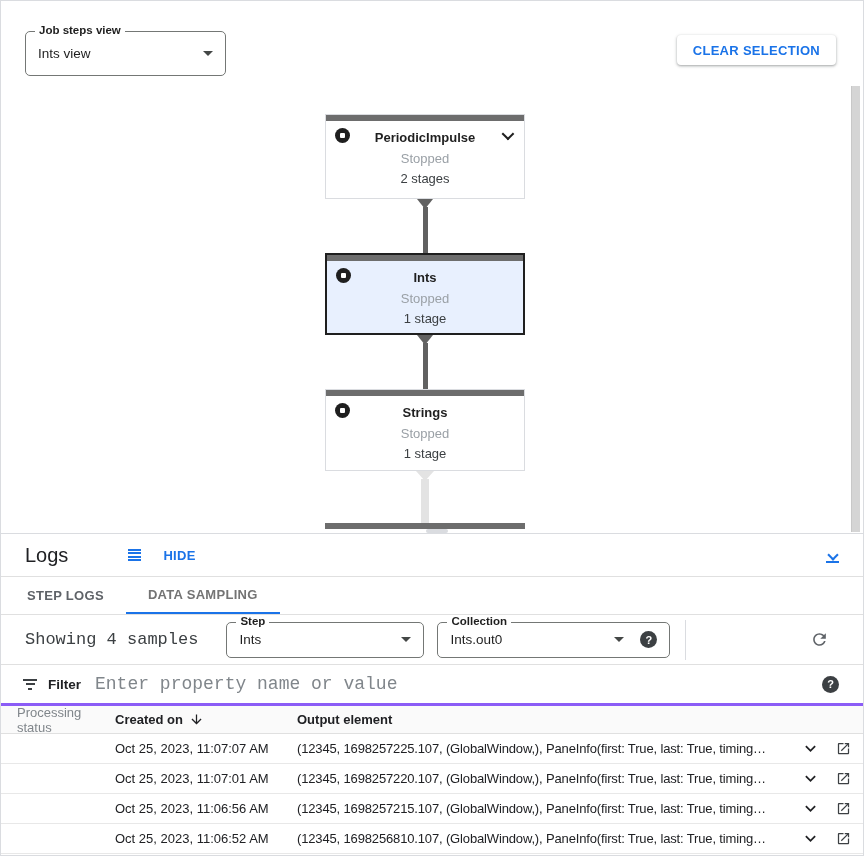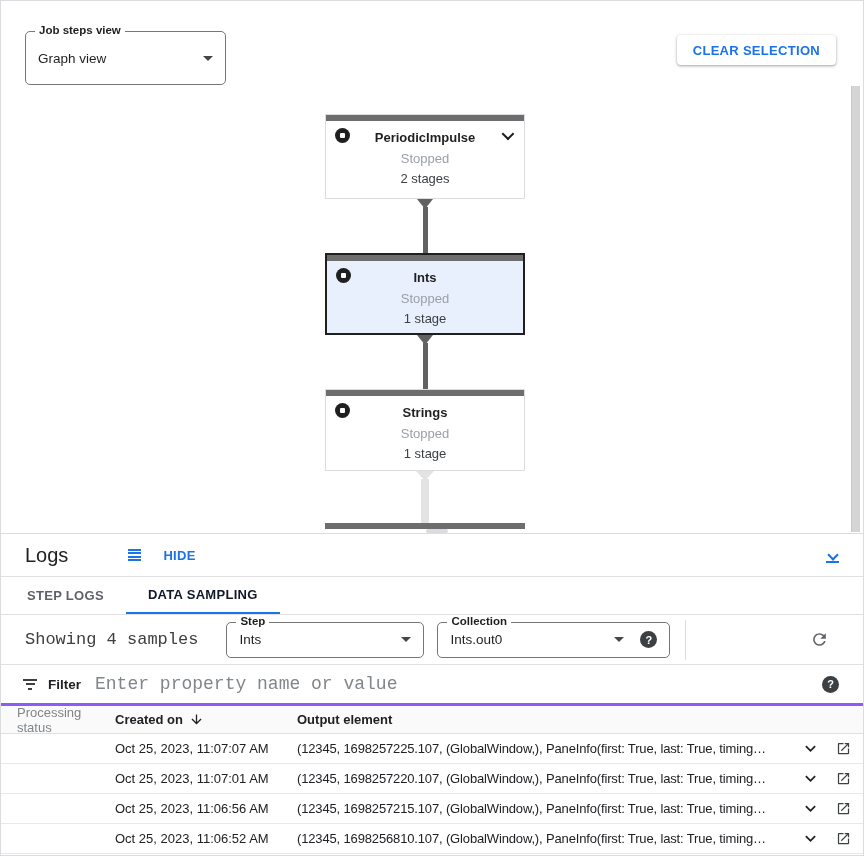--- a/index.html
+++ b/index.html
@@ -19,7 +19,7 @@
     position: relative;
     border: 1px solid #747775;
     border-radius: 5px;
-    height: 54px;
+    height: 45px;
     display: flex; align-items: center;
     padding: 0 12px;
     background: #fff;

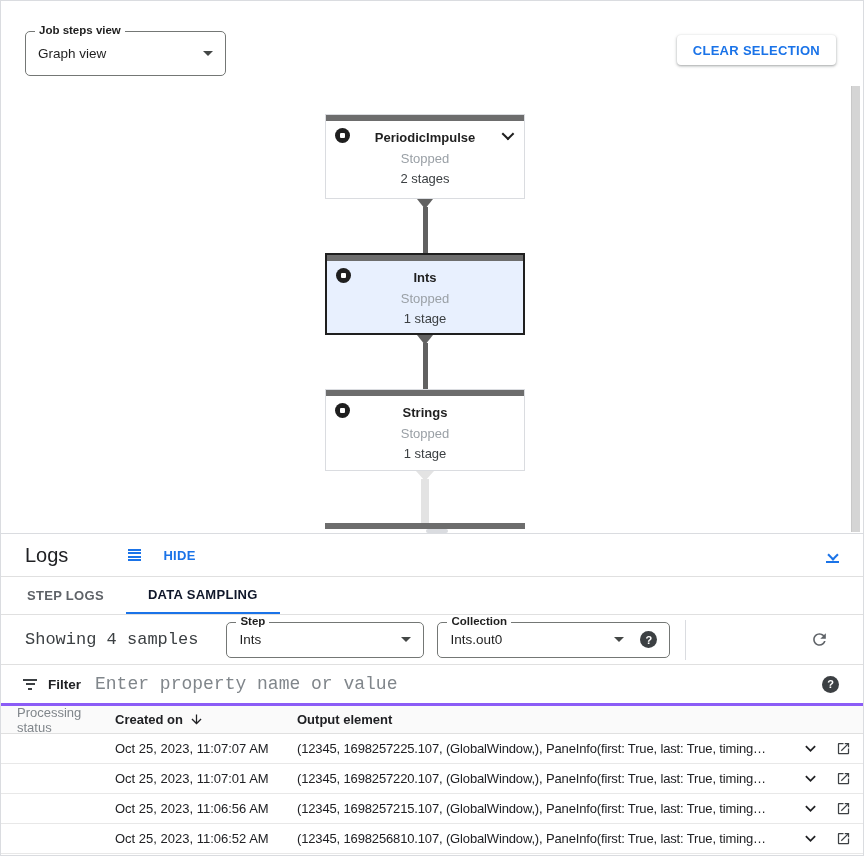--- a/index.html
+++ b/index.html
@@ -187,7 +187,7 @@
 
   <div class="select-field job-steps">
     <span class="float-label">Job steps view</span>
-    <span class="value">Graph view</span>
+    <span class="value">Ints view</span>
     <span class="caret"></span>
   </div>
   <button class="clear-selection">CLEAR SELECTION</button>

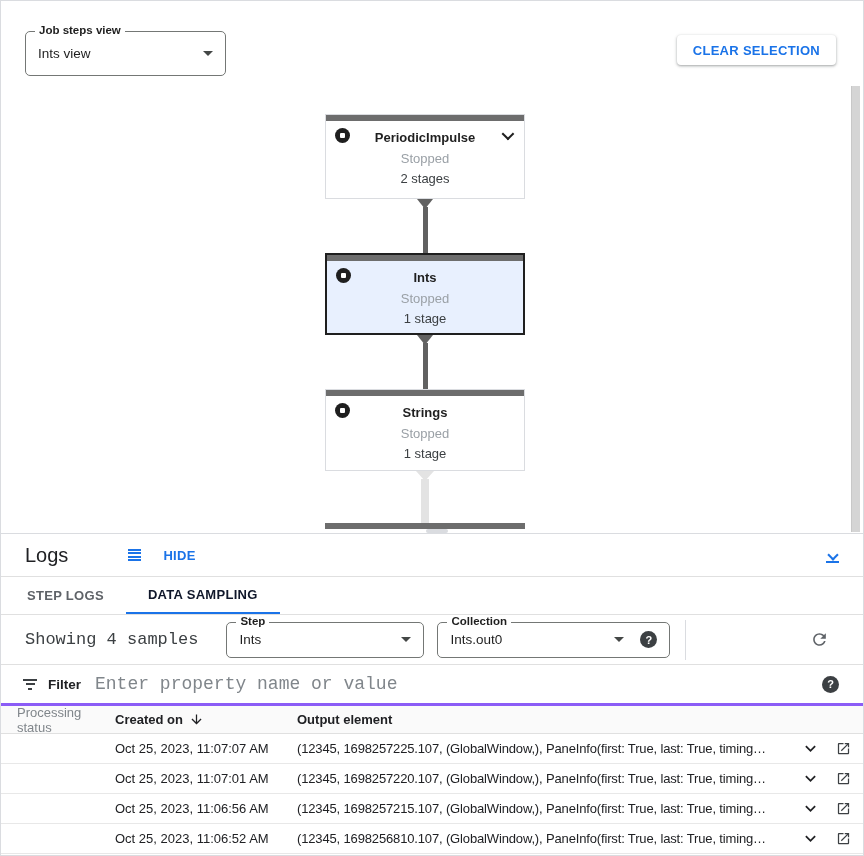--- a/index.html
+++ b/index.html
@@ -134,7 +134,7 @@
     font-size: 13px; font-weight: 700; letter-spacing: .3px;
     color: #5f6368; cursor: pointer; background: none; border: none; font-family: inherit;
   }
-  .tab.active { color: #0f172a; border-bottom: 2px solid #1a73e8; }
+  .tab.active { color: #737373; border-bottom: 2px solid #1a73e8; }
 
   .controls-row { height: 50px; flex: 0 0 50px; display: flex; align-items: center; padding: 0 24px; border-bottom: 1px solid #e0e0e0; }
   .showing-text { font-size: 17px; color: #3c4043; font-family: Liberation Mono, monospace; }

